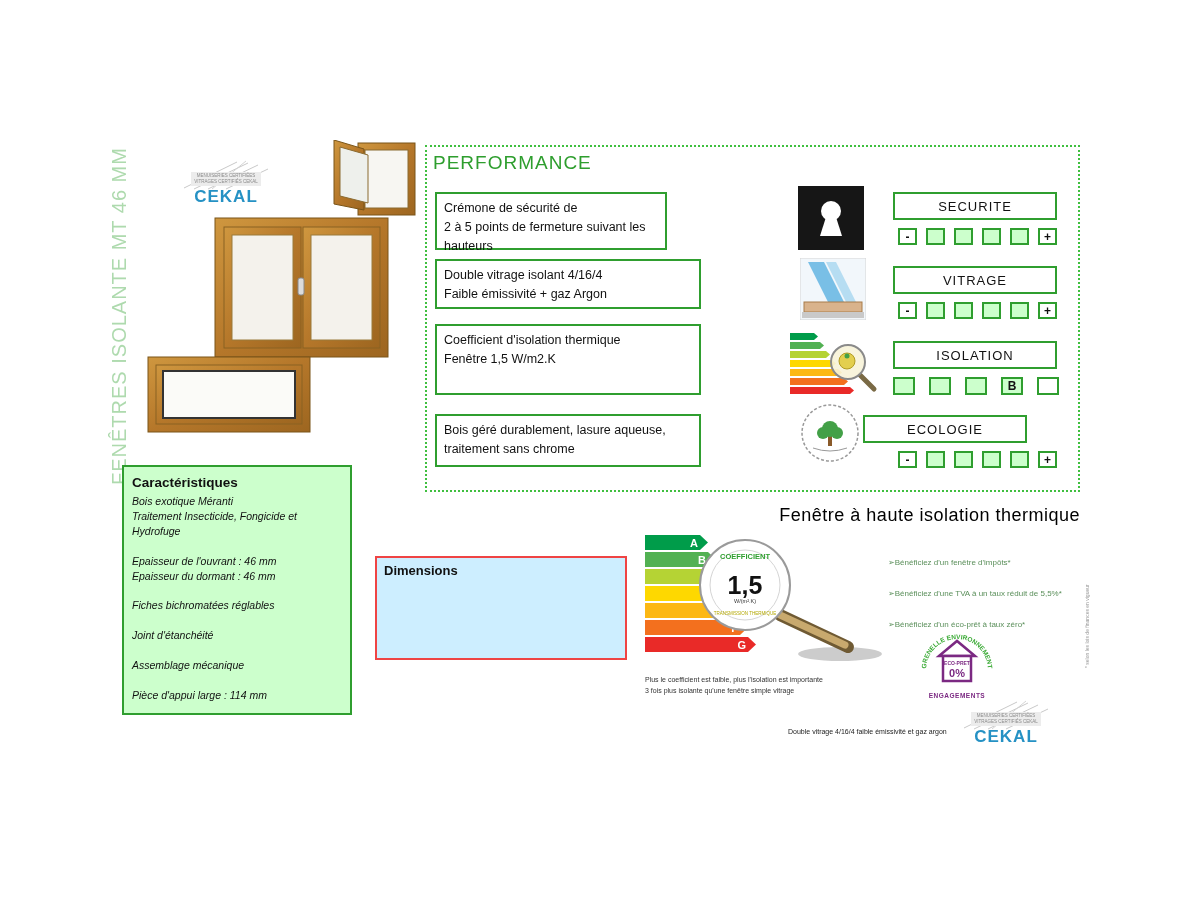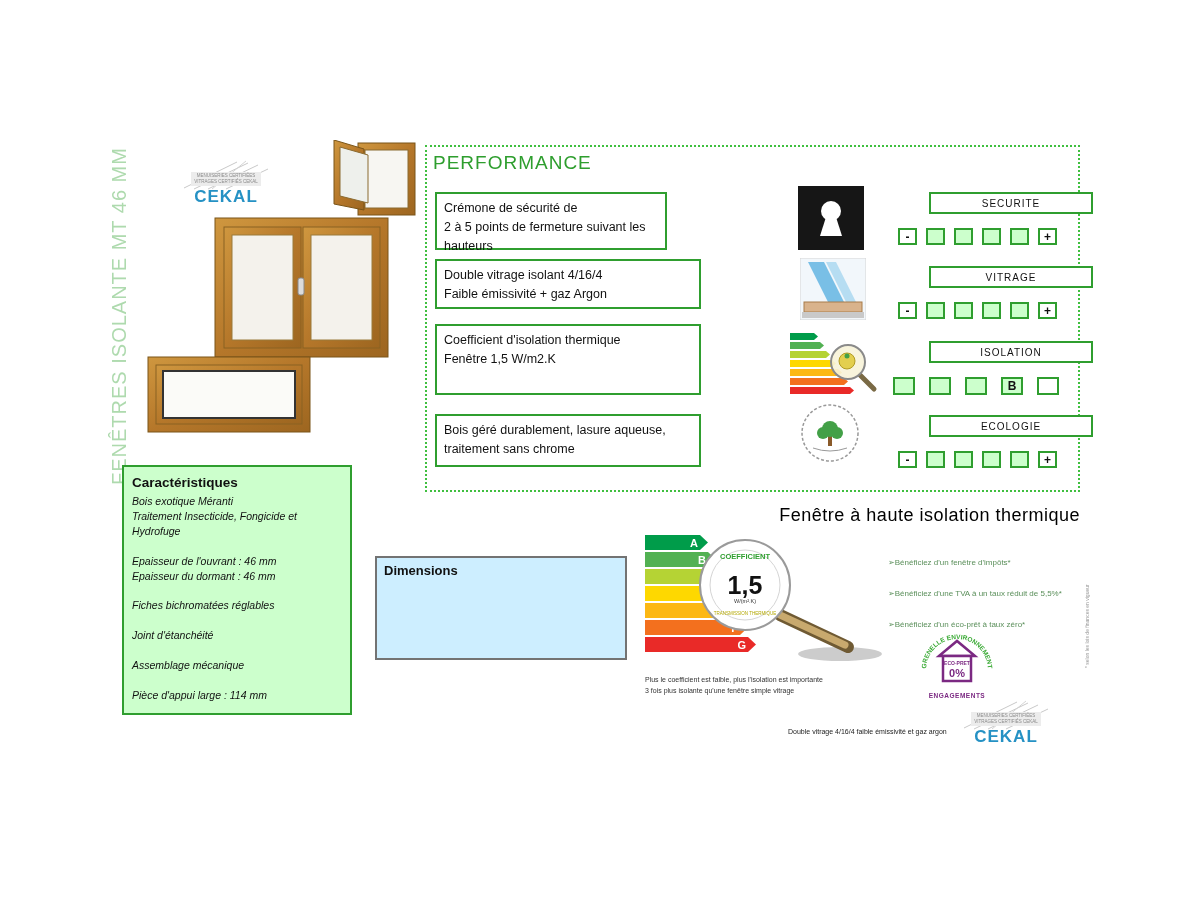--- a/index.html
+++ b/index.html
@@ -24,9 +24,9 @@
   .feature-box{position:absolute;border:2px solid #2f9e2f;background:#fff;
     font-size:12.5px;line-height:1.5;padding:5px 7px;white-space:pre-line;box-sizing:border-box;}
 
-  .rating-label{position:absolute;width:164px;height:22px;border:2px solid #2f9e2f;background:#fff;
+  .rating-label{position:absolute;width:164px;height:28px;border:2px solid #2f9e2f;background:#fff;
     box-sizing:border-box;display:flex;align-items:center;justify-content:center;
-    font-size:10px;letter-spacing:1px;color:#111;margin-left:36px;}
+    font-size:13px;letter-spacing:1px;color:#111;}
   .cell{position:absolute;width:19px;height:17px;border:2px solid #2f9e2f;background:#ccffcc;
     box-sizing:border-box;display:flex;align-items:center;justify-content:center;
     font-size:12px;font-weight:bold;color:#111;}

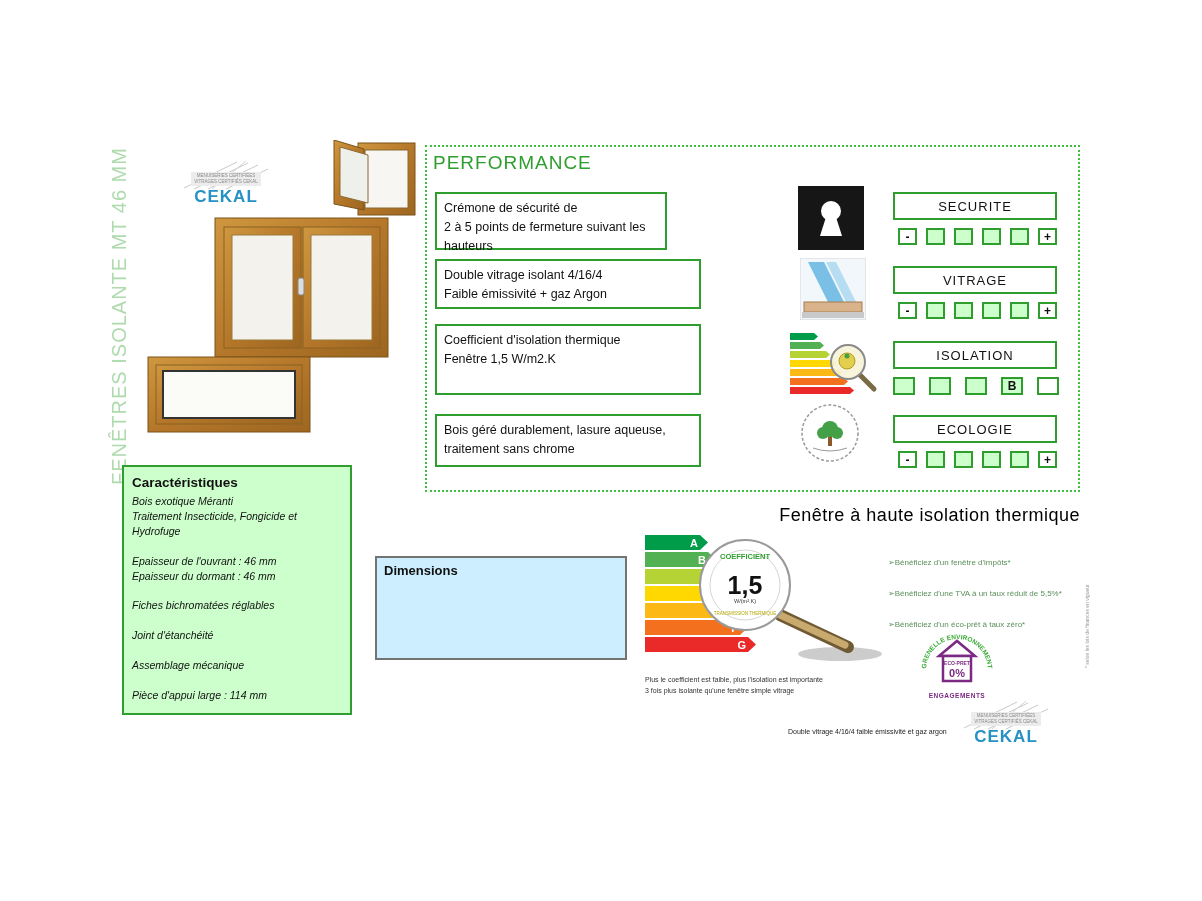--- a/index.html
+++ b/index.html
@@ -190,7 +190,7 @@
   <div class="cell big" style="left:1001px;top:377px;">B</div>
   <div class="cell big blank" style="left:1037px;top:377px;"></div>
 
-  <div class="rating-label" style="left:893px;top:415px;">ECOLOGIE</div>
+  <div class="rating-label" style="left:863px;top:415px;">ECOLOGIE</div>
   <div class="cell end" style="left:898px;top:451px;">-</div>
   <div class="cell" style="left:926px;top:451px;"></div>
   <div class="cell" style="left:954px;top:451px;"></div>

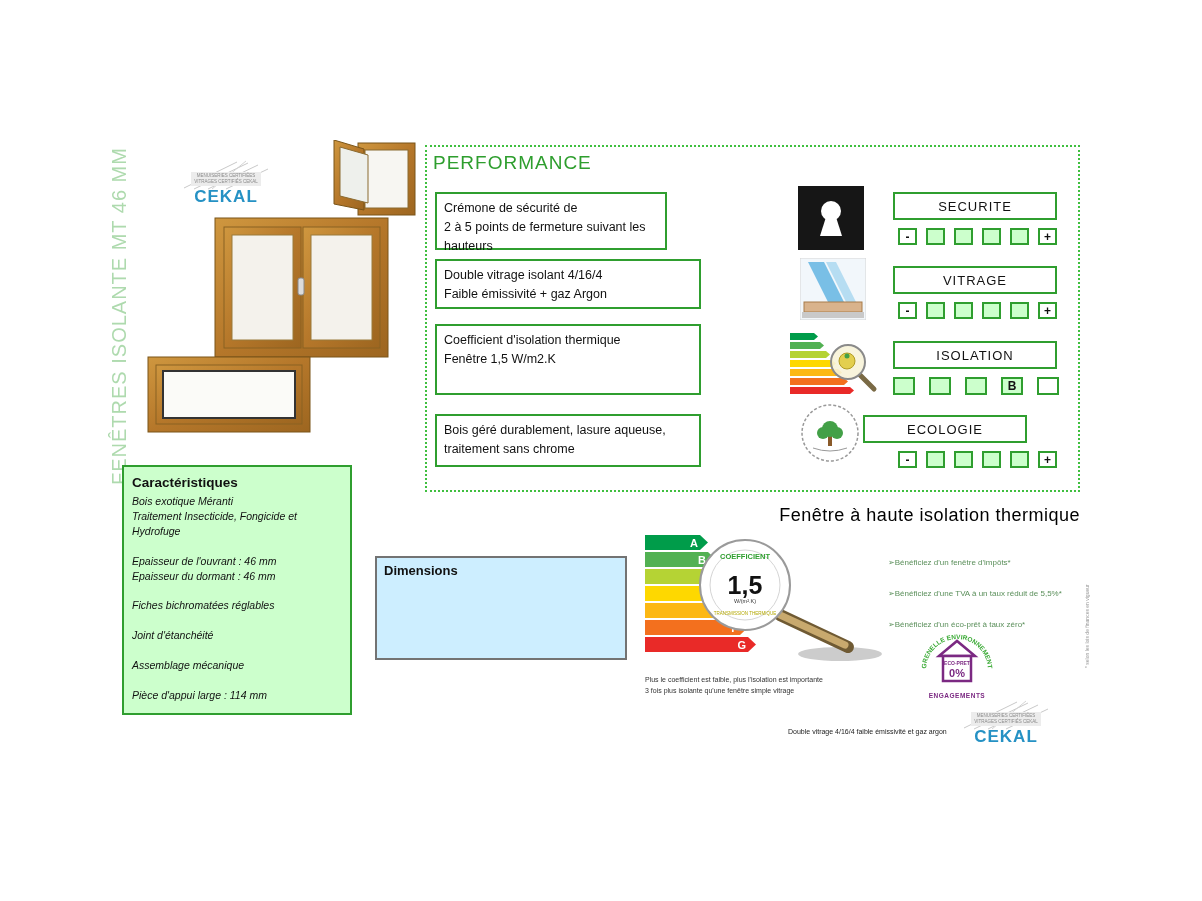--- a/index.html
+++ b/index.html
@@ -42,7 +42,7 @@
   .characteristics .body{font-size:10.5px;font-style:italic;line-height:1.42;white-space:pre-line;}
 
   .dimensions{position:absolute;left:375px;top:556px;width:252px;height:104px;
-    background:#cdeeff;border:2px solid #737373;box-sizing:border-box;padding:5px 7px;}
+    background:#cdeeff;border:2px solid #ef4444;box-sizing:border-box;padding:5px 7px;}
   .dimensions .title{font-size:13px;font-weight:bold;margin-bottom:2px;}
   .dimensions .body{font-size:10.5px;font-style:italic;line-height:1.4;white-space:pre-line;}
 

